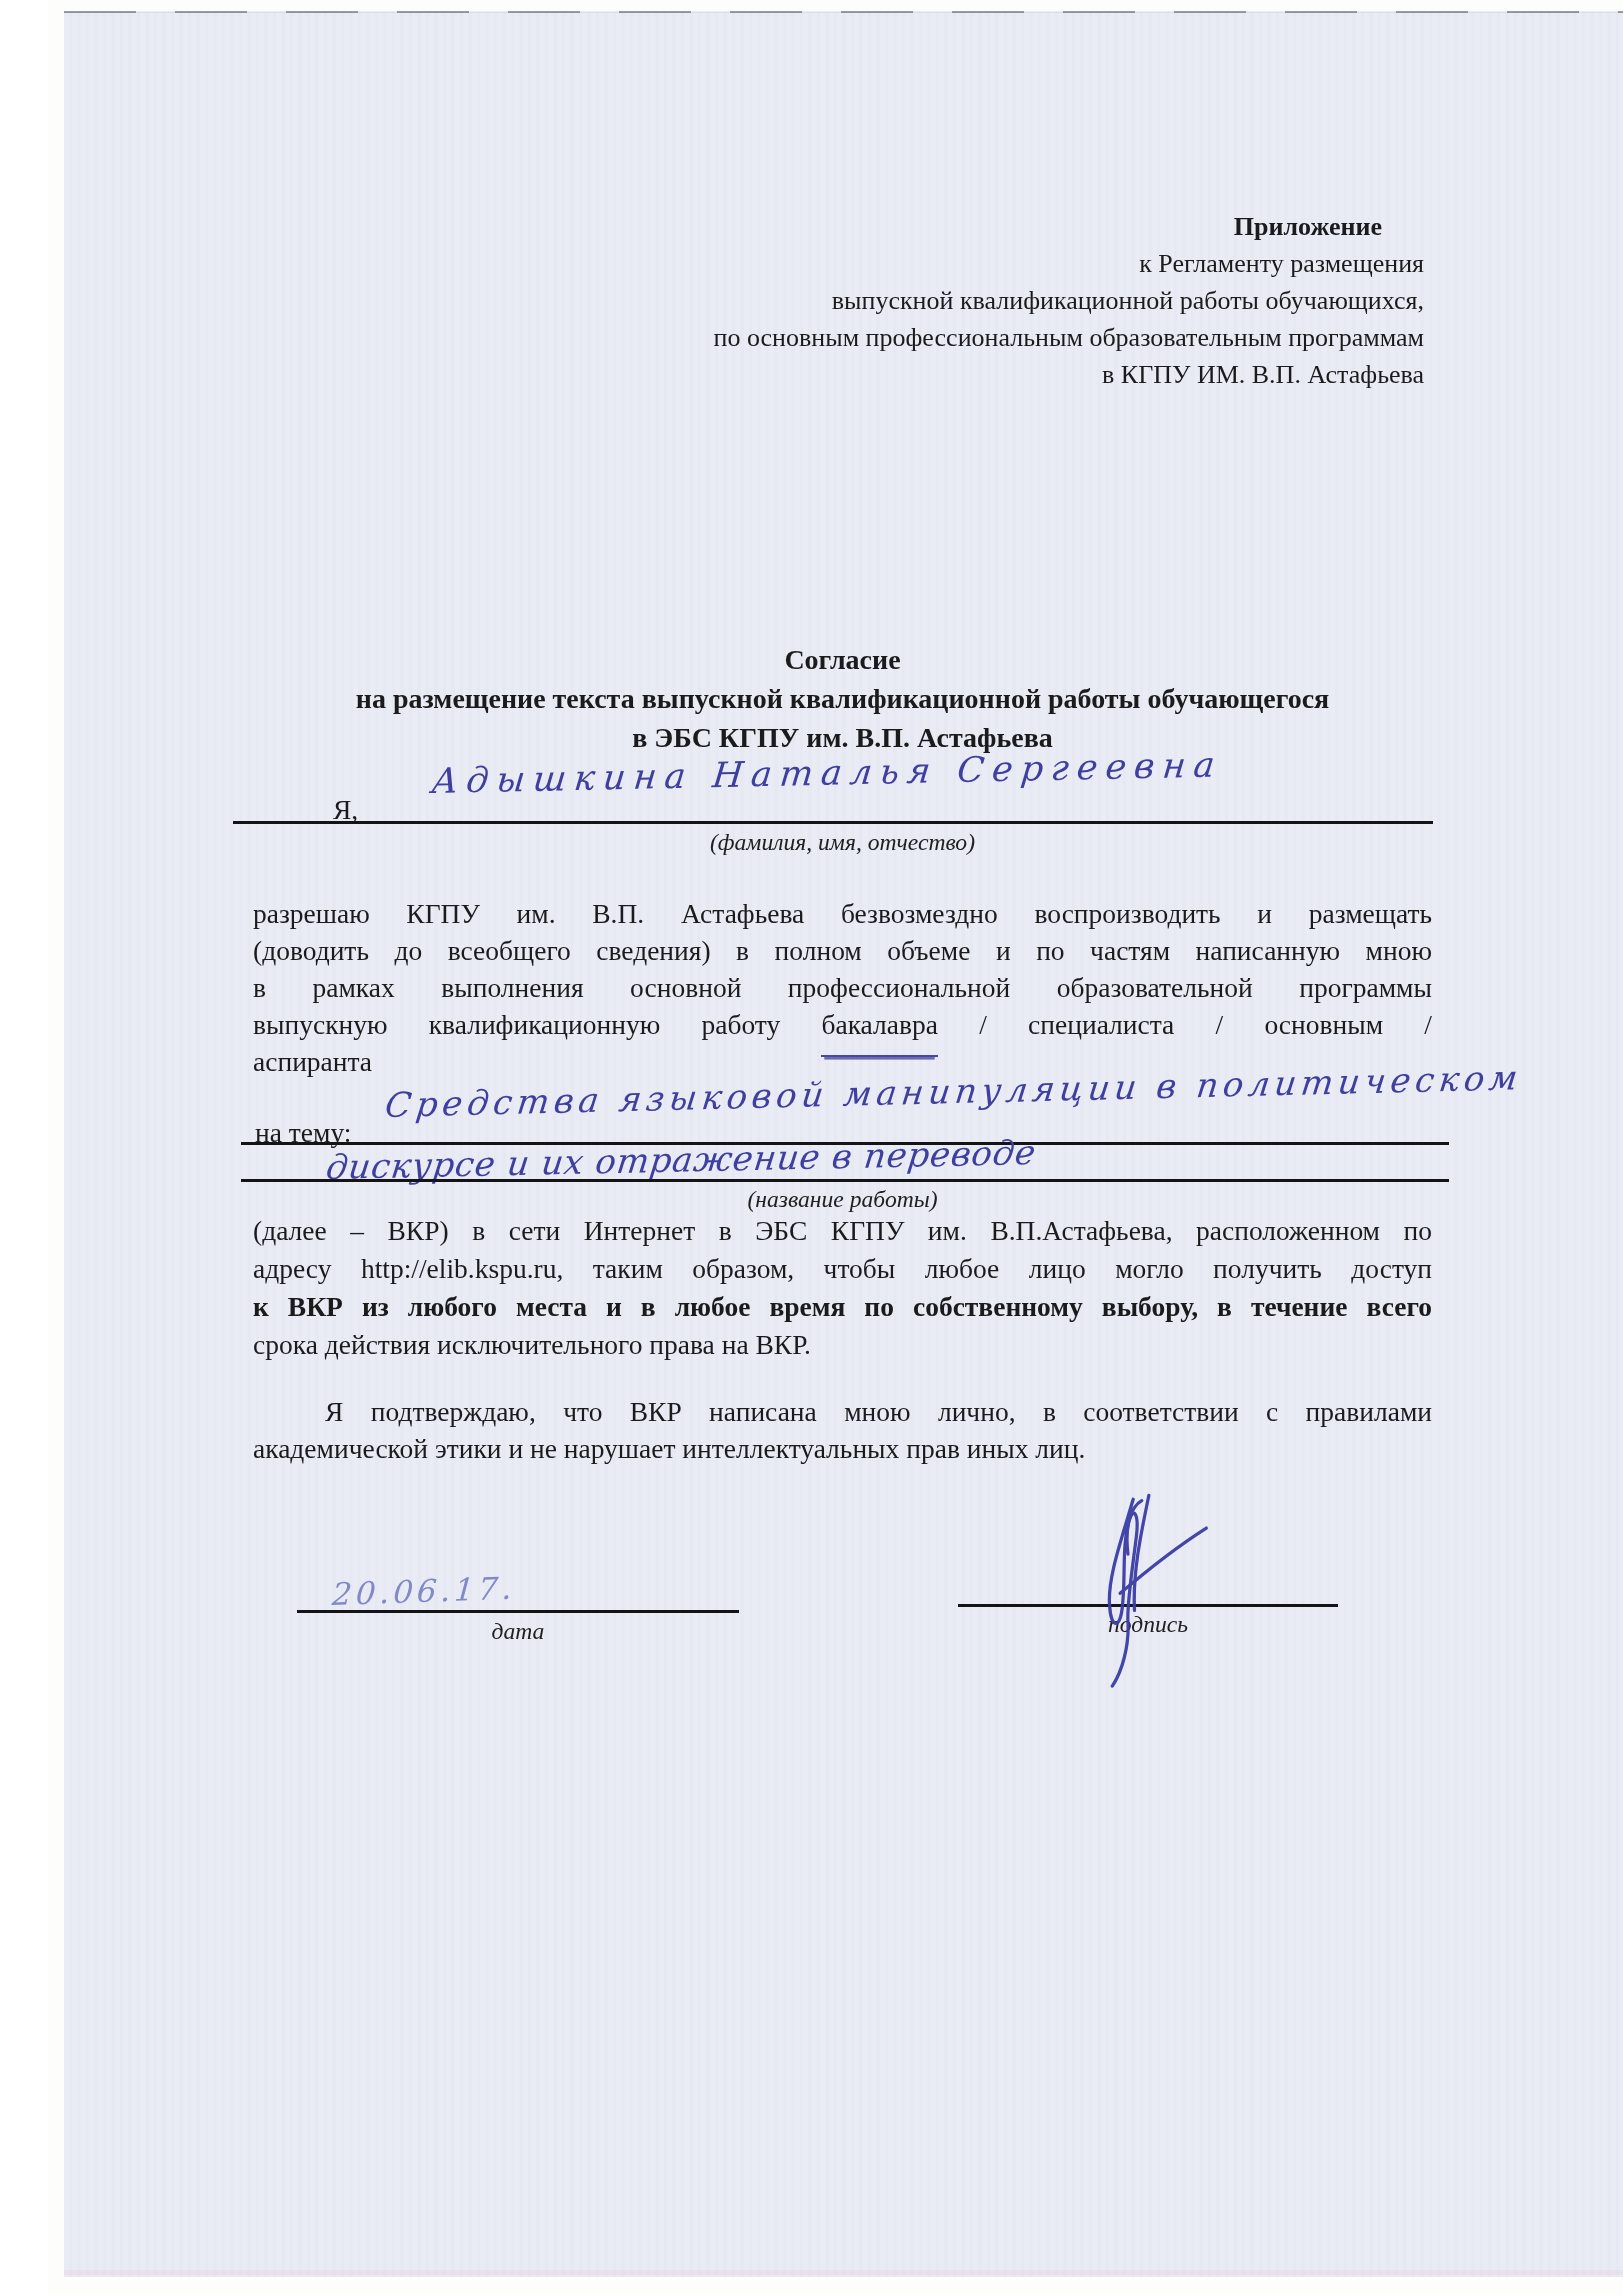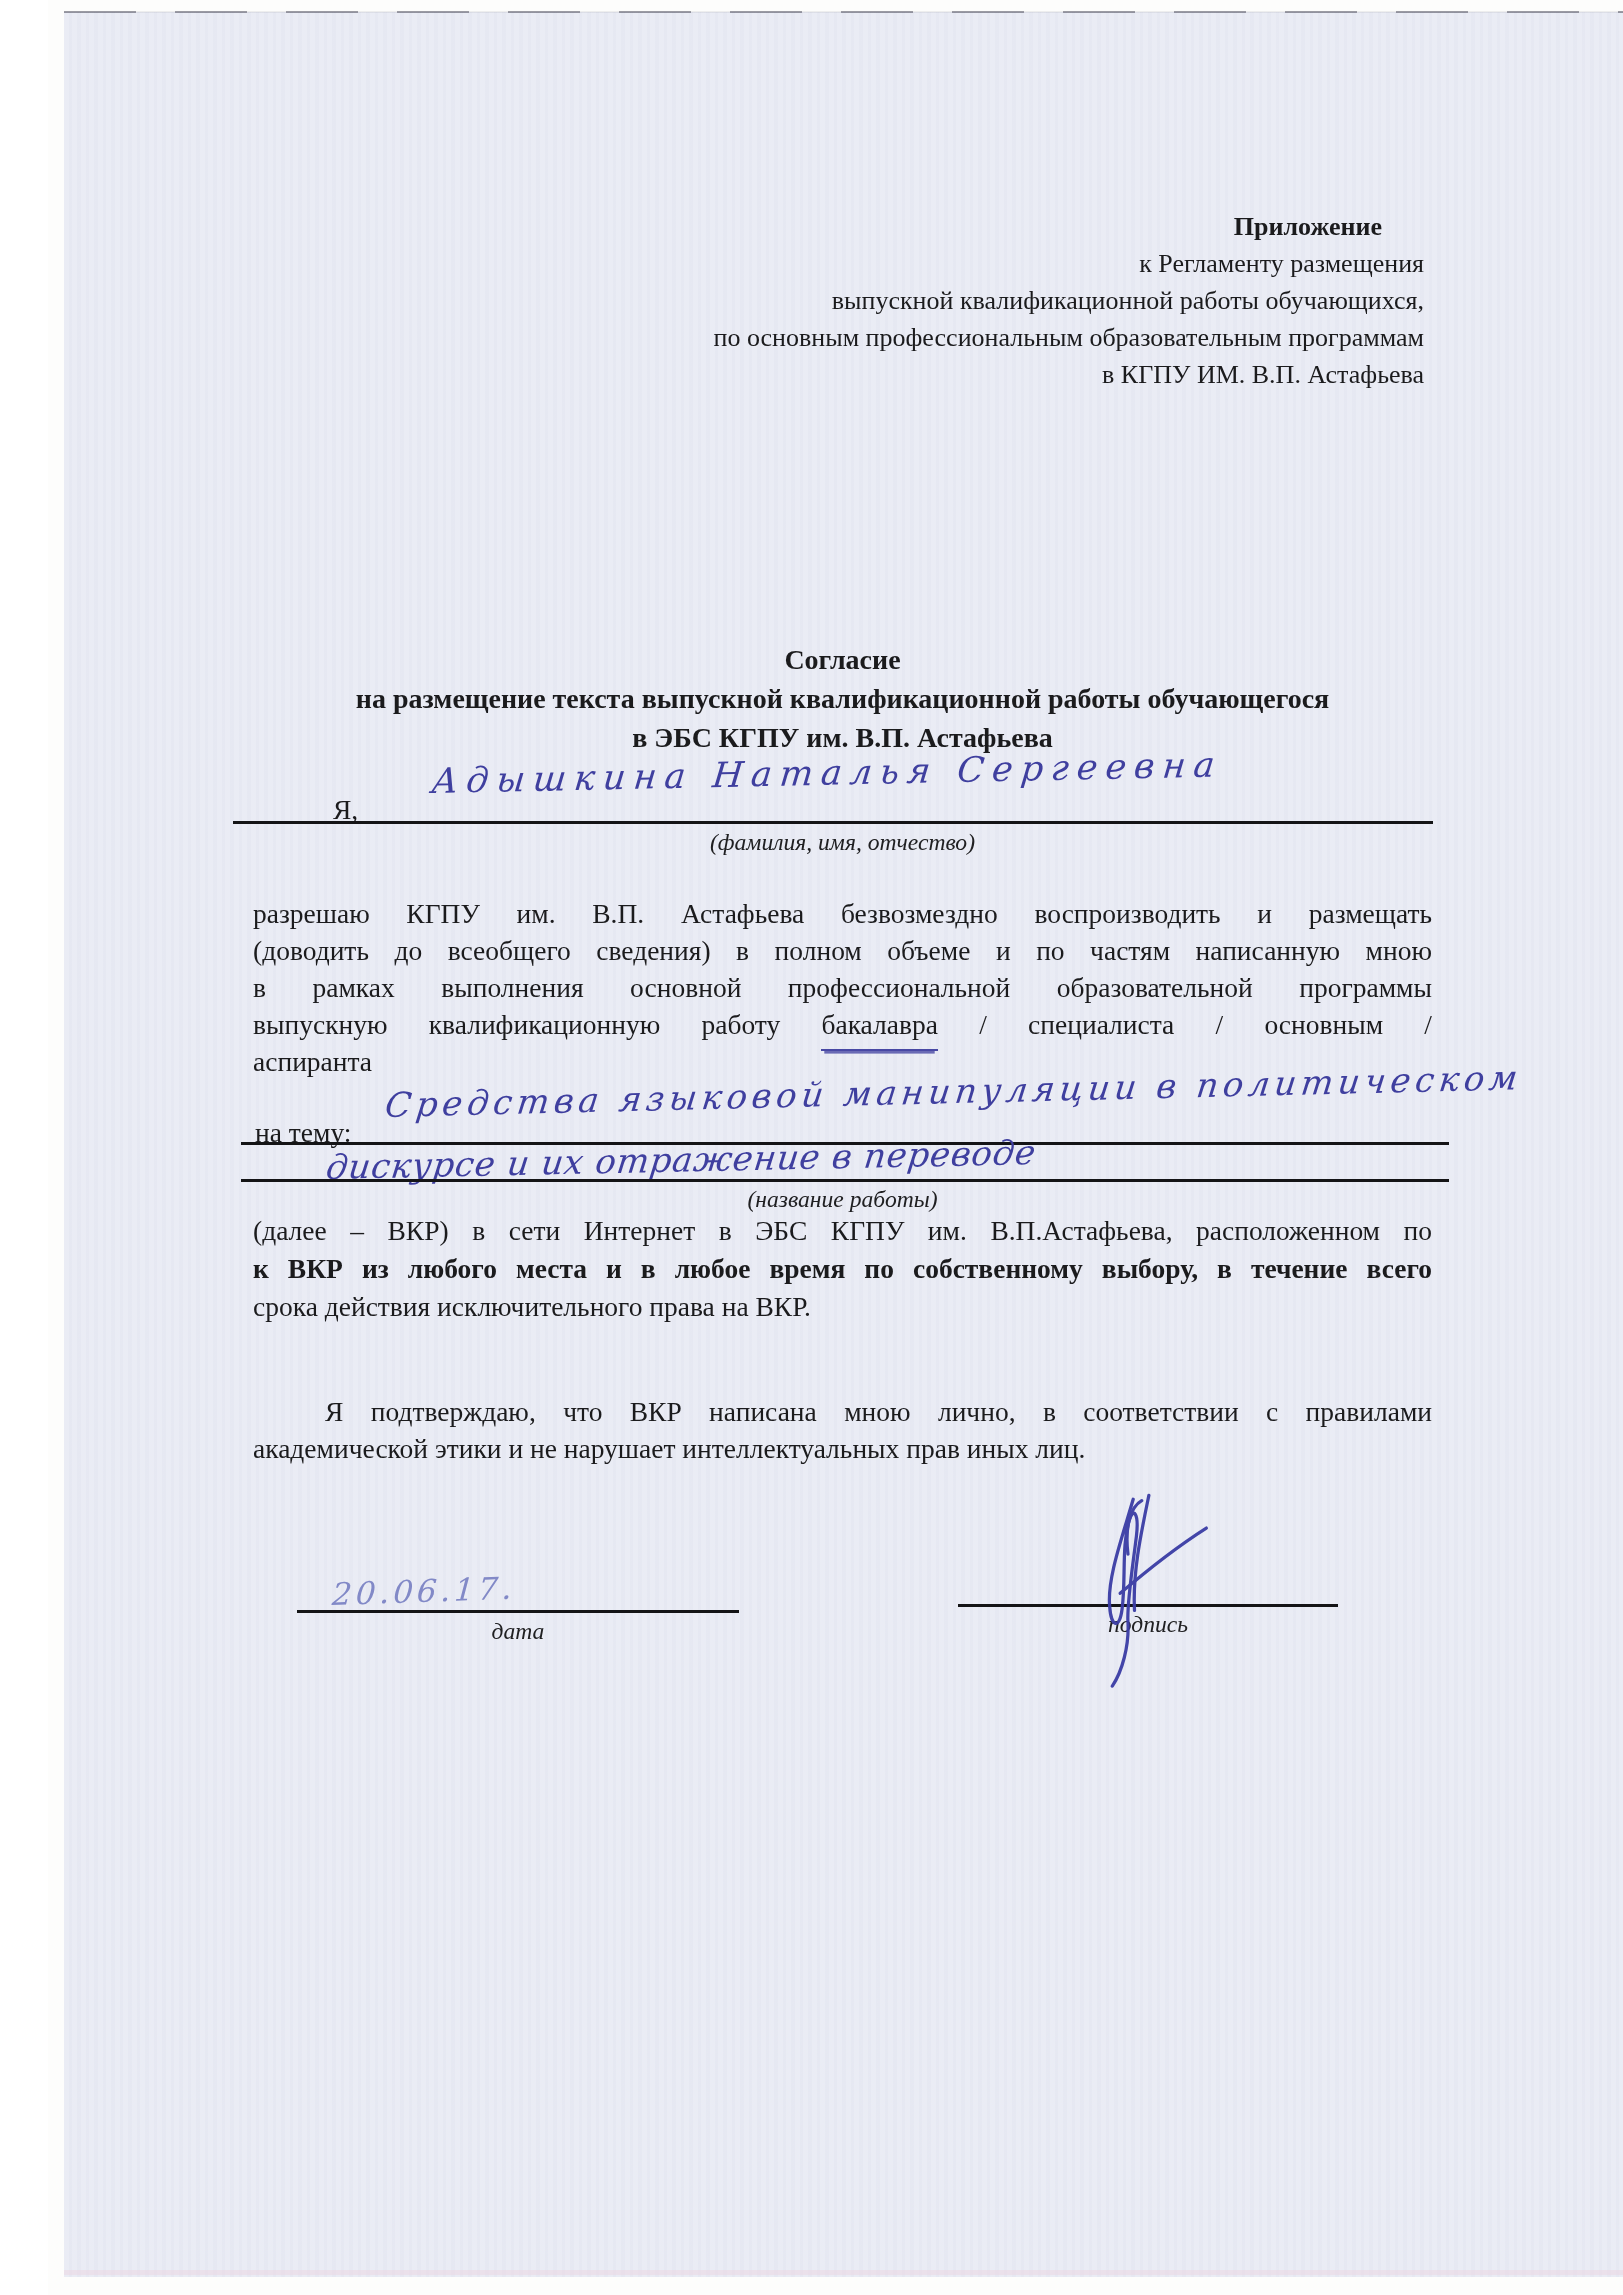--- a/index.html
+++ b/index.html
@@ -43,7 +43,7 @@
   .degree-underlined{
     border-bottom:2.6px solid rgba(63,63,159,0.95);
     box-shadow:0 5.9px 0 -3.3px rgba(63,63,159,0.75);
-    padding-bottom:9px;
+    padding-bottom:15px;
   }
   .indent{text-indent:72px;}
   svg.sig{overflow:visible;}

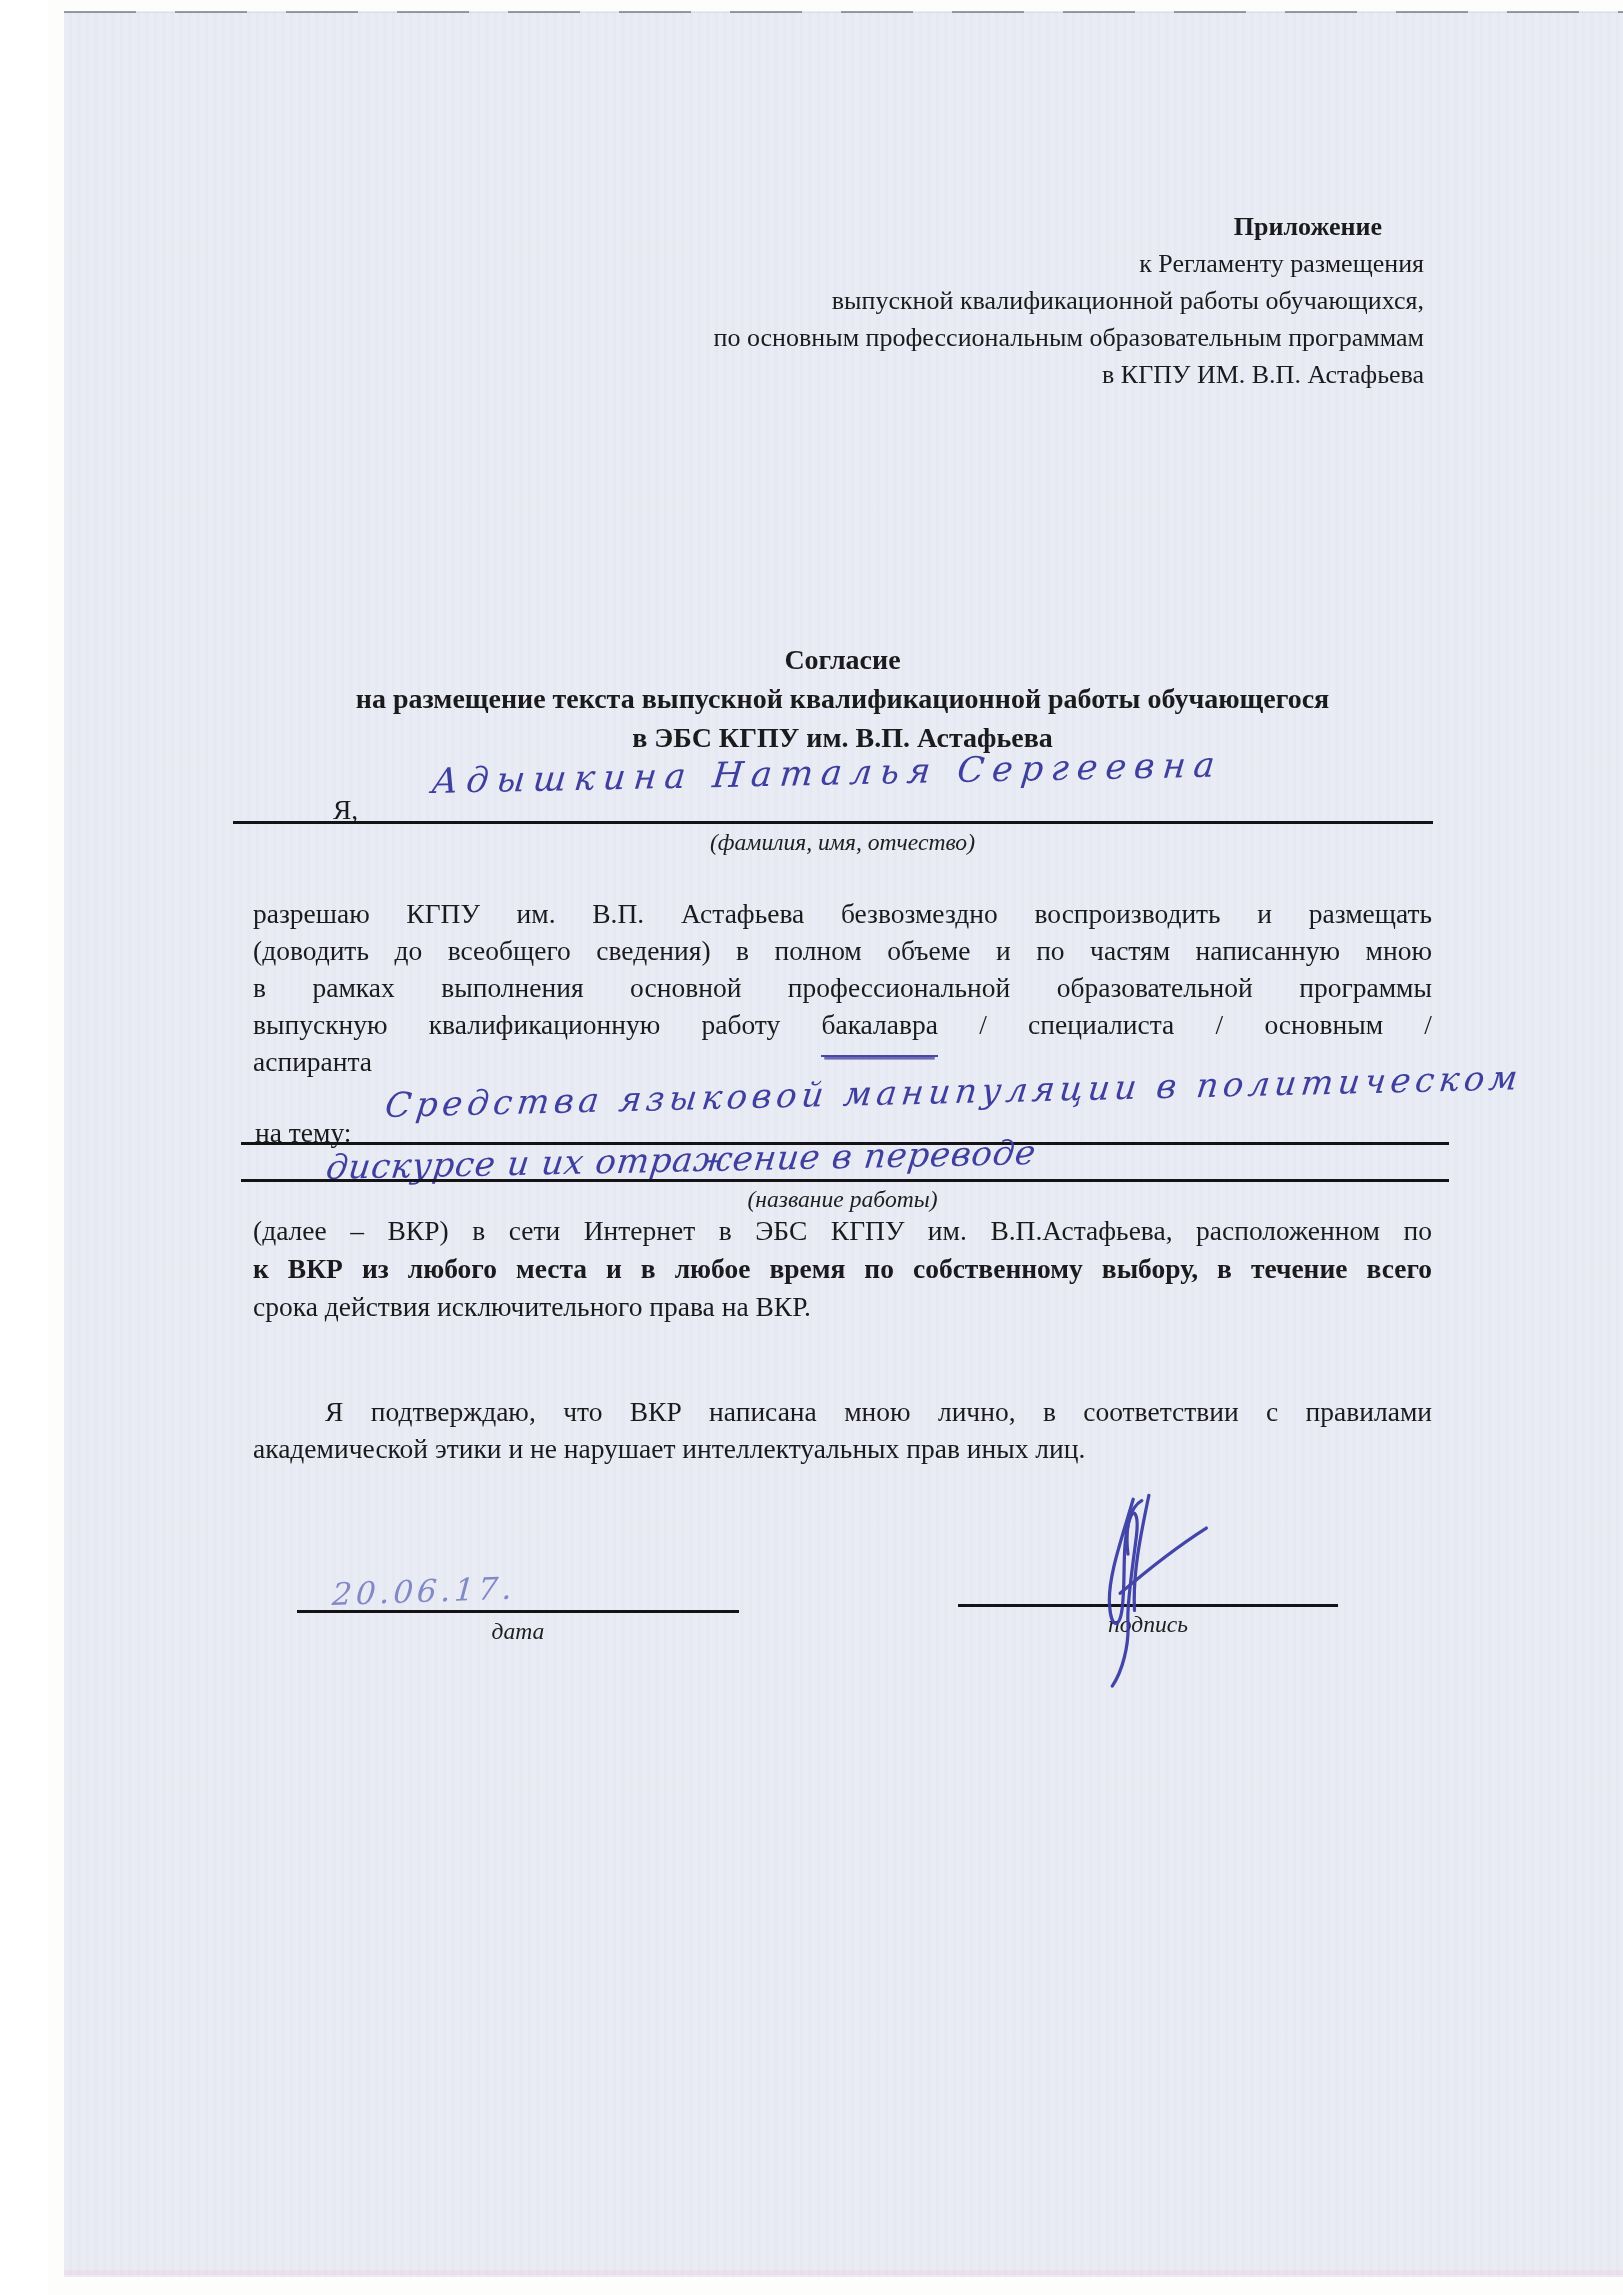--- a/index.html
+++ b/index.html
@@ -96,6 +96,7 @@
 
   <div class="abs print" style="top:1212px;left:205px;width:1179px;line-height:38px;">
     <div class="jline" style="height:38px;">(далее – ВКР) в сети Интернет в ЭБС КГПУ им. В.П.Астафьева, расположенном по</div>
+    <div class="jline" style="height:38px;">адресу http://elib.kspu.ru, таким образом, чтобы любое лицо могло получить доступ</div>
     <div class="jline" style="height:38px;font-weight:bold;">к ВКР из любого места и в любое время по собственному выбору, в течение всего</div>
     <div class="lline" style="height:38px;">срока действия исключительного права на ВКР.</div>
   </div>

